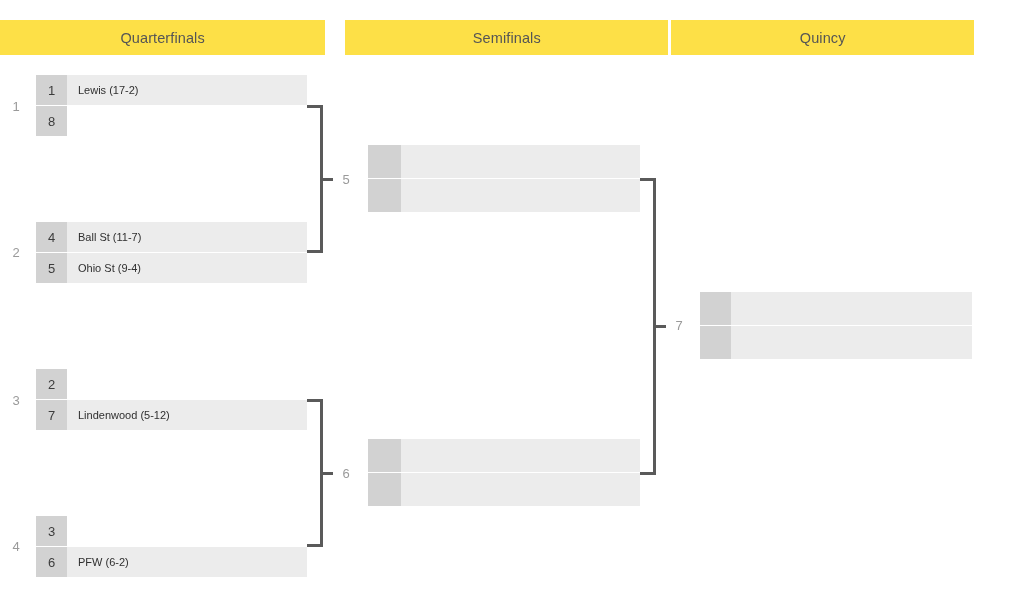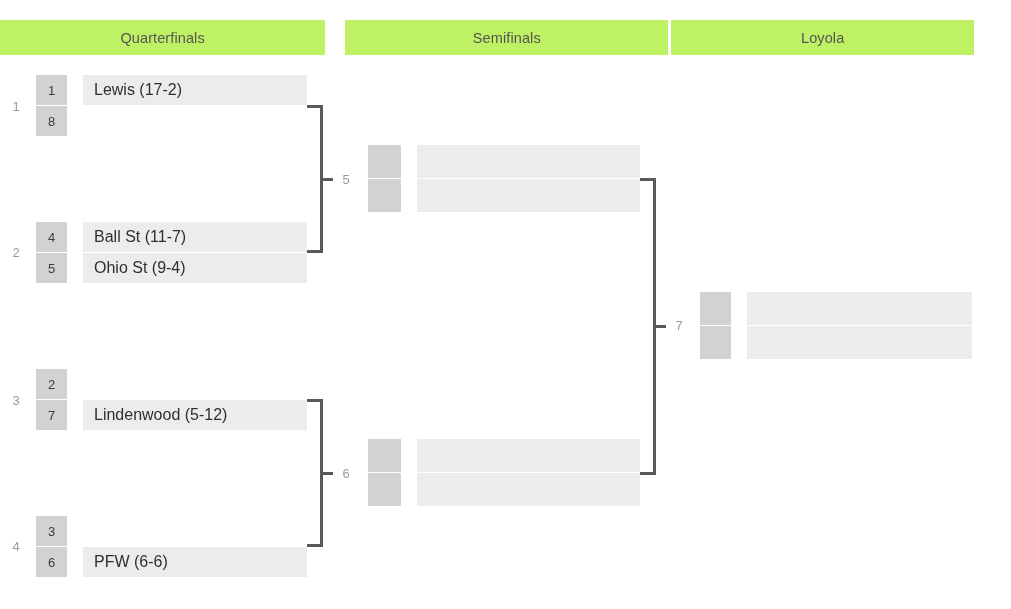--- a/index.html
+++ b/index.html
@@ -19,7 +19,7 @@
   }
   .round-header {
     height: 35px;
-    background: #bef264;
+    background: #fde047;
     display: flex; align-items: center; justify-content: center;
     font-size: 14.5px; color: #555555; font-weight: 400;
     letter-spacing: 0.1px;

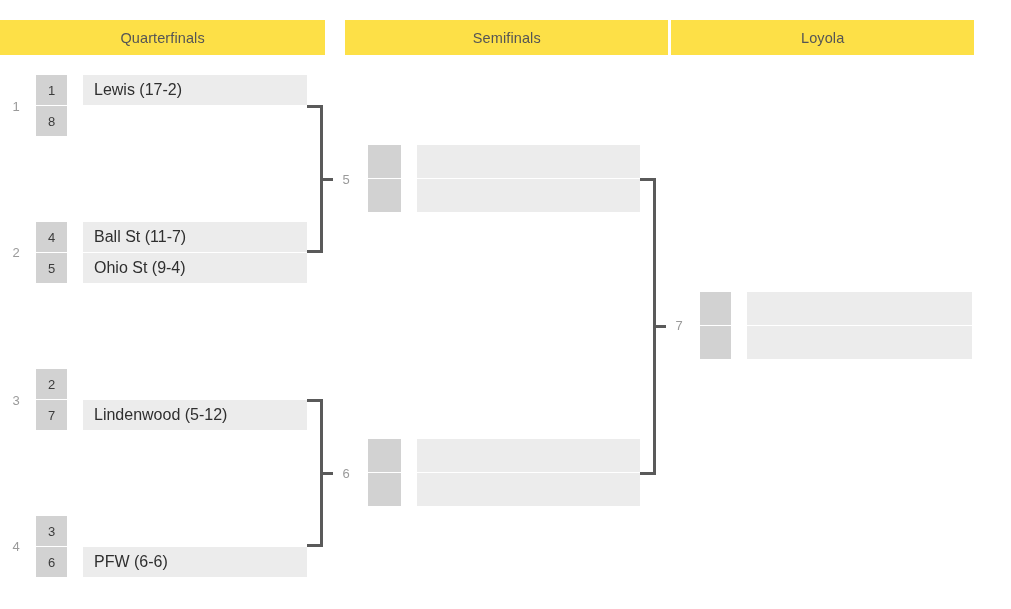--- a/index.html
+++ b/index.html
@@ -84,7 +84,7 @@
       <span>Semifinals</span>
     </div>
     <div class="round-header rh-f">
-      <span>Loyola</span>
+      <span>Quincy</span>
     </div>
   </div>
 

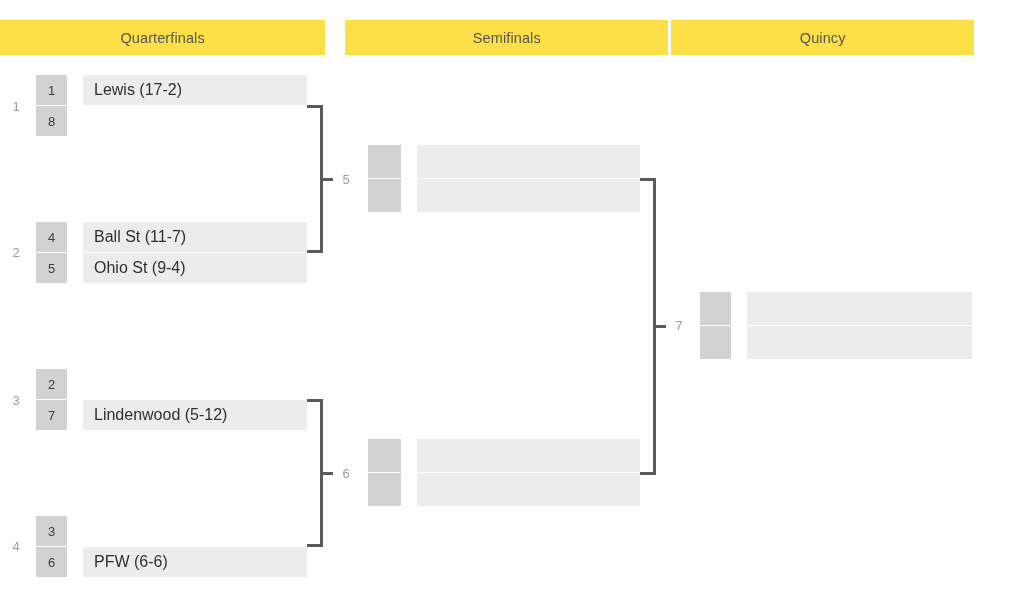--- a/index.html
+++ b/index.html
@@ -43,7 +43,7 @@
     flex: 1; background: #ececec;
     display: flex; align-items: center;
     padding-left: 11px;
-    font-size: 16px; color: #2f2f2f; white-space: nowrap; margin-left: 16px;
+    font-size: 11px; color: #2f2f2f; white-space: nowrap;
   }
   
   .m-qf { left: 36px; width: 271px; }

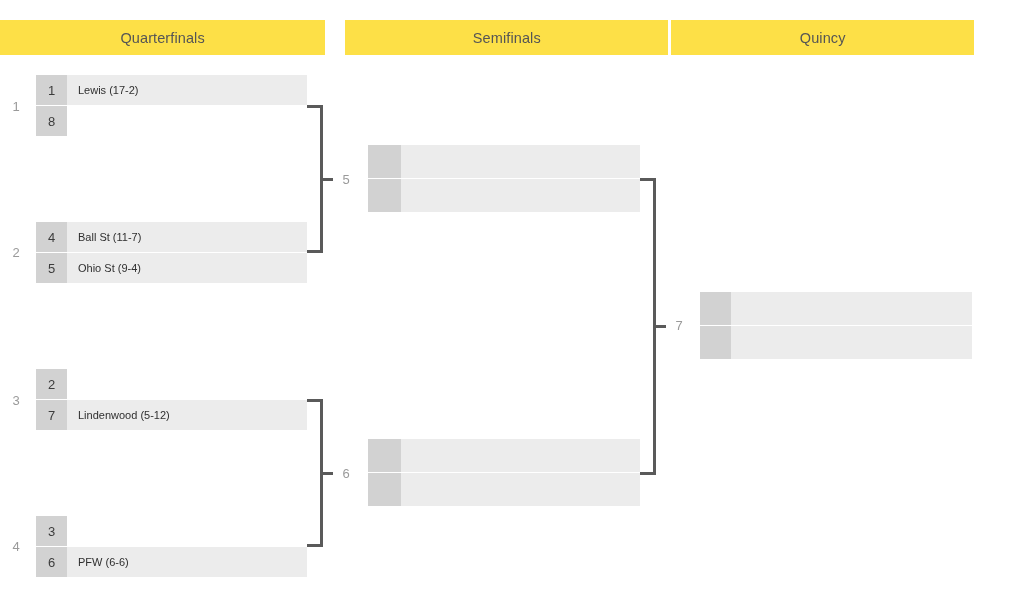--- a/index.html
+++ b/index.html
@@ -128,7 +128,7 @@
     </div>
     <div class="slot">
       <div class="seed-cell">6</div>
-      <div class="name-cell">PFW (6-6)</div>
+      <div class="name-cell">PFW (6-2)</div>
     </div>
   </div>
   <div class="match-label" style="left:6px; top:540px; width:20px;">4</div>

